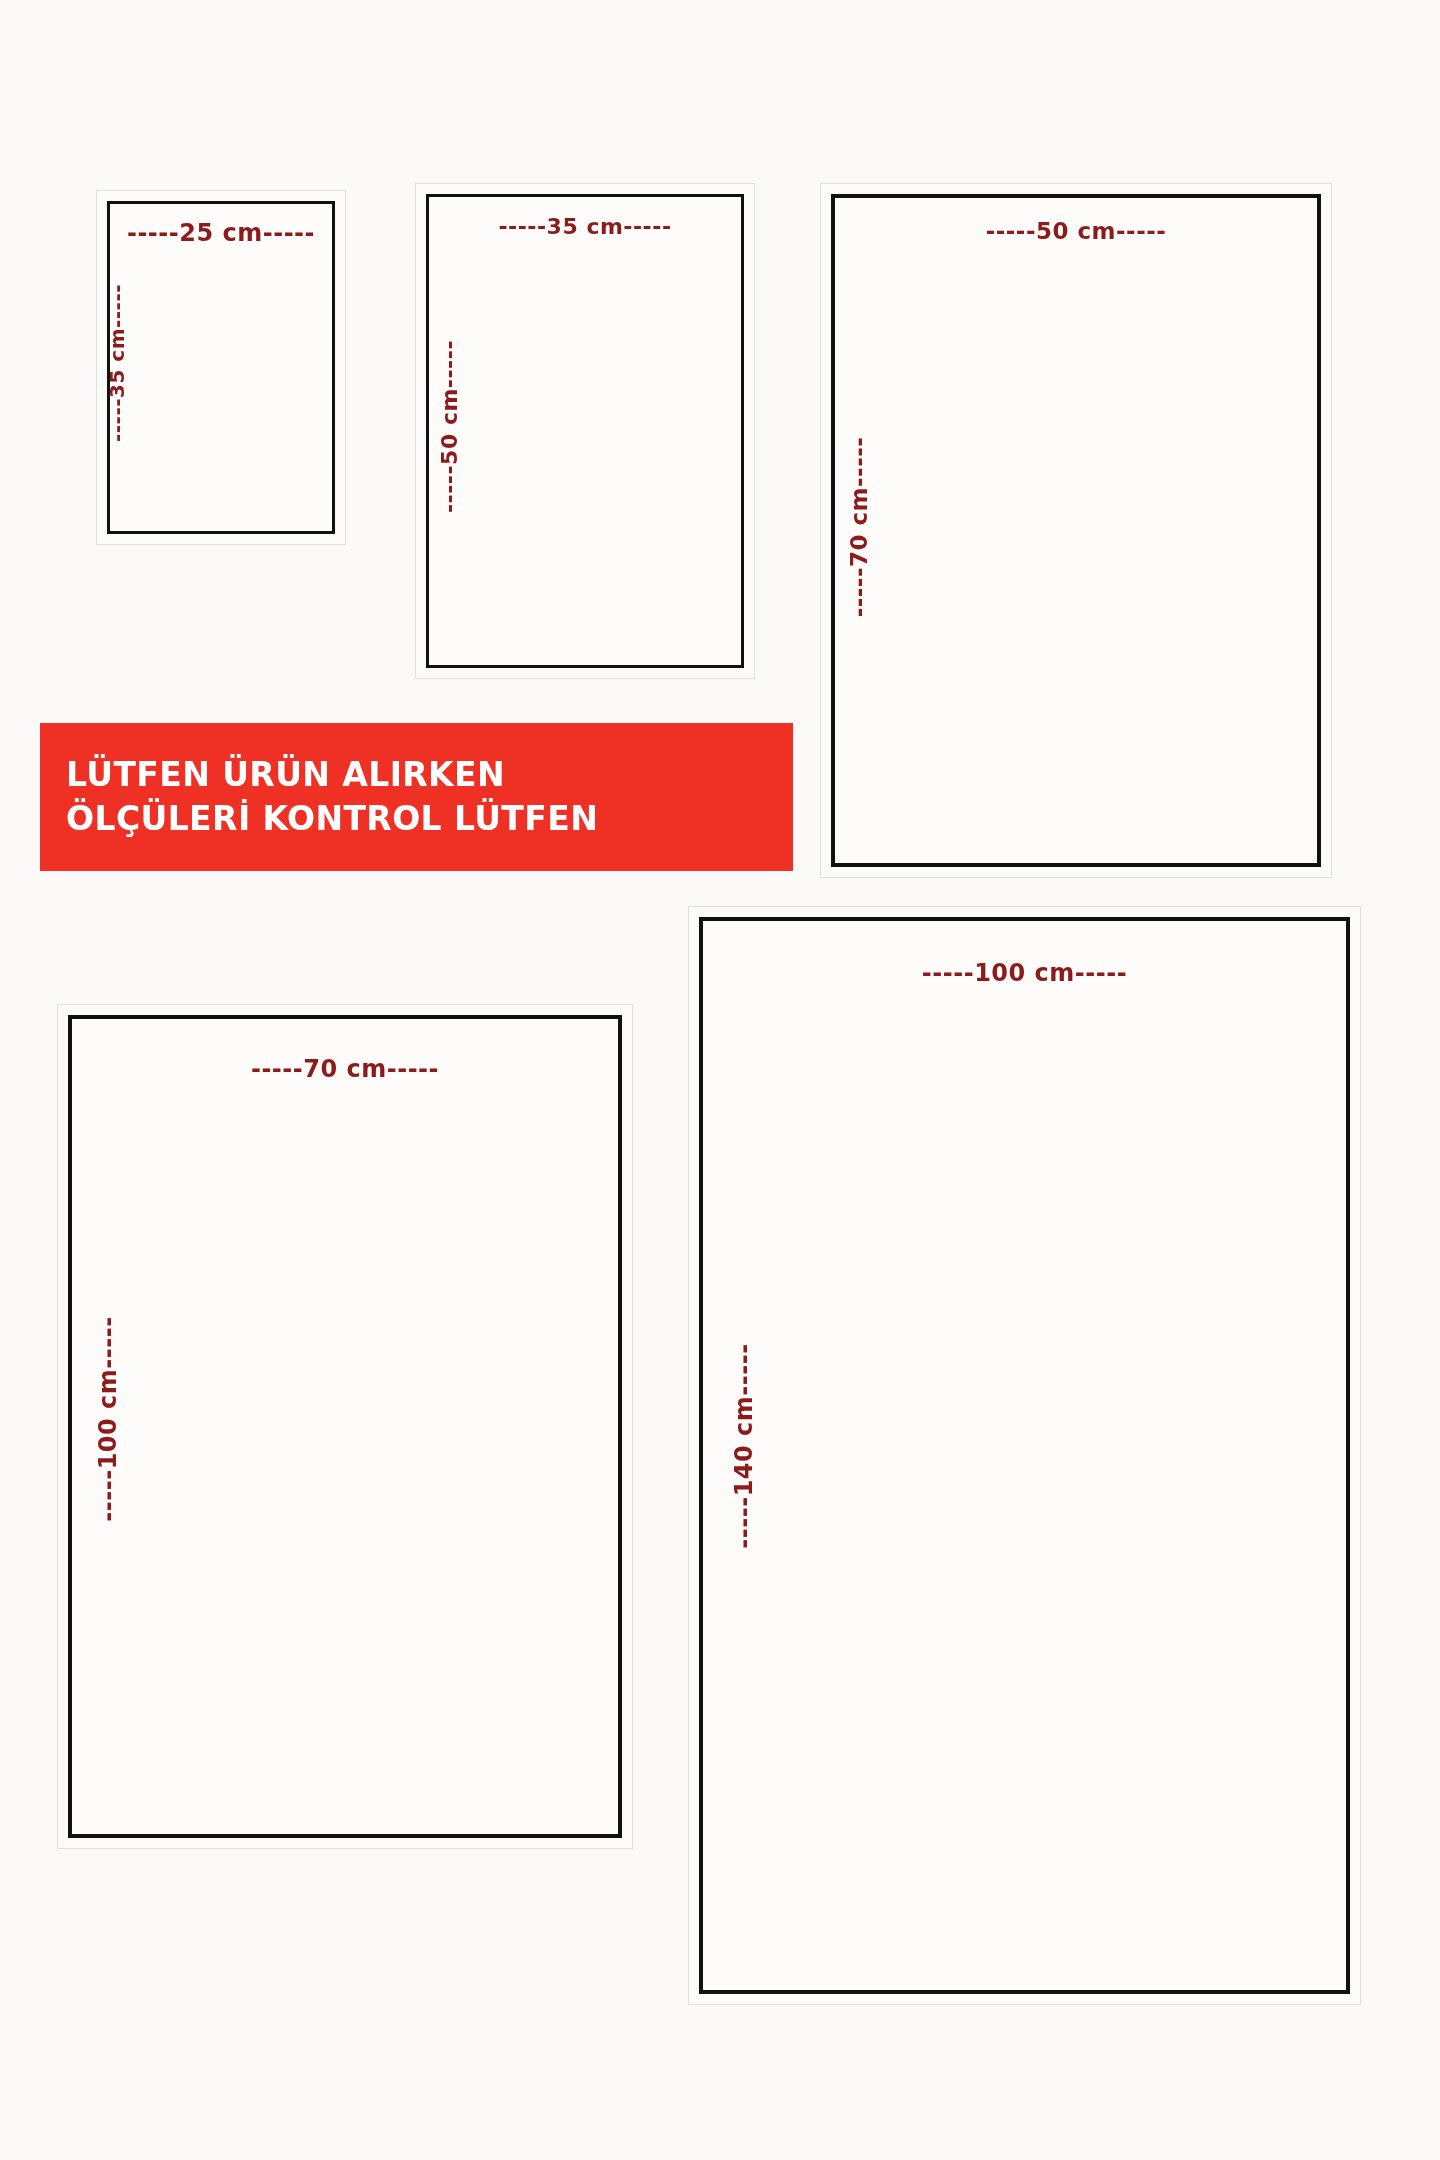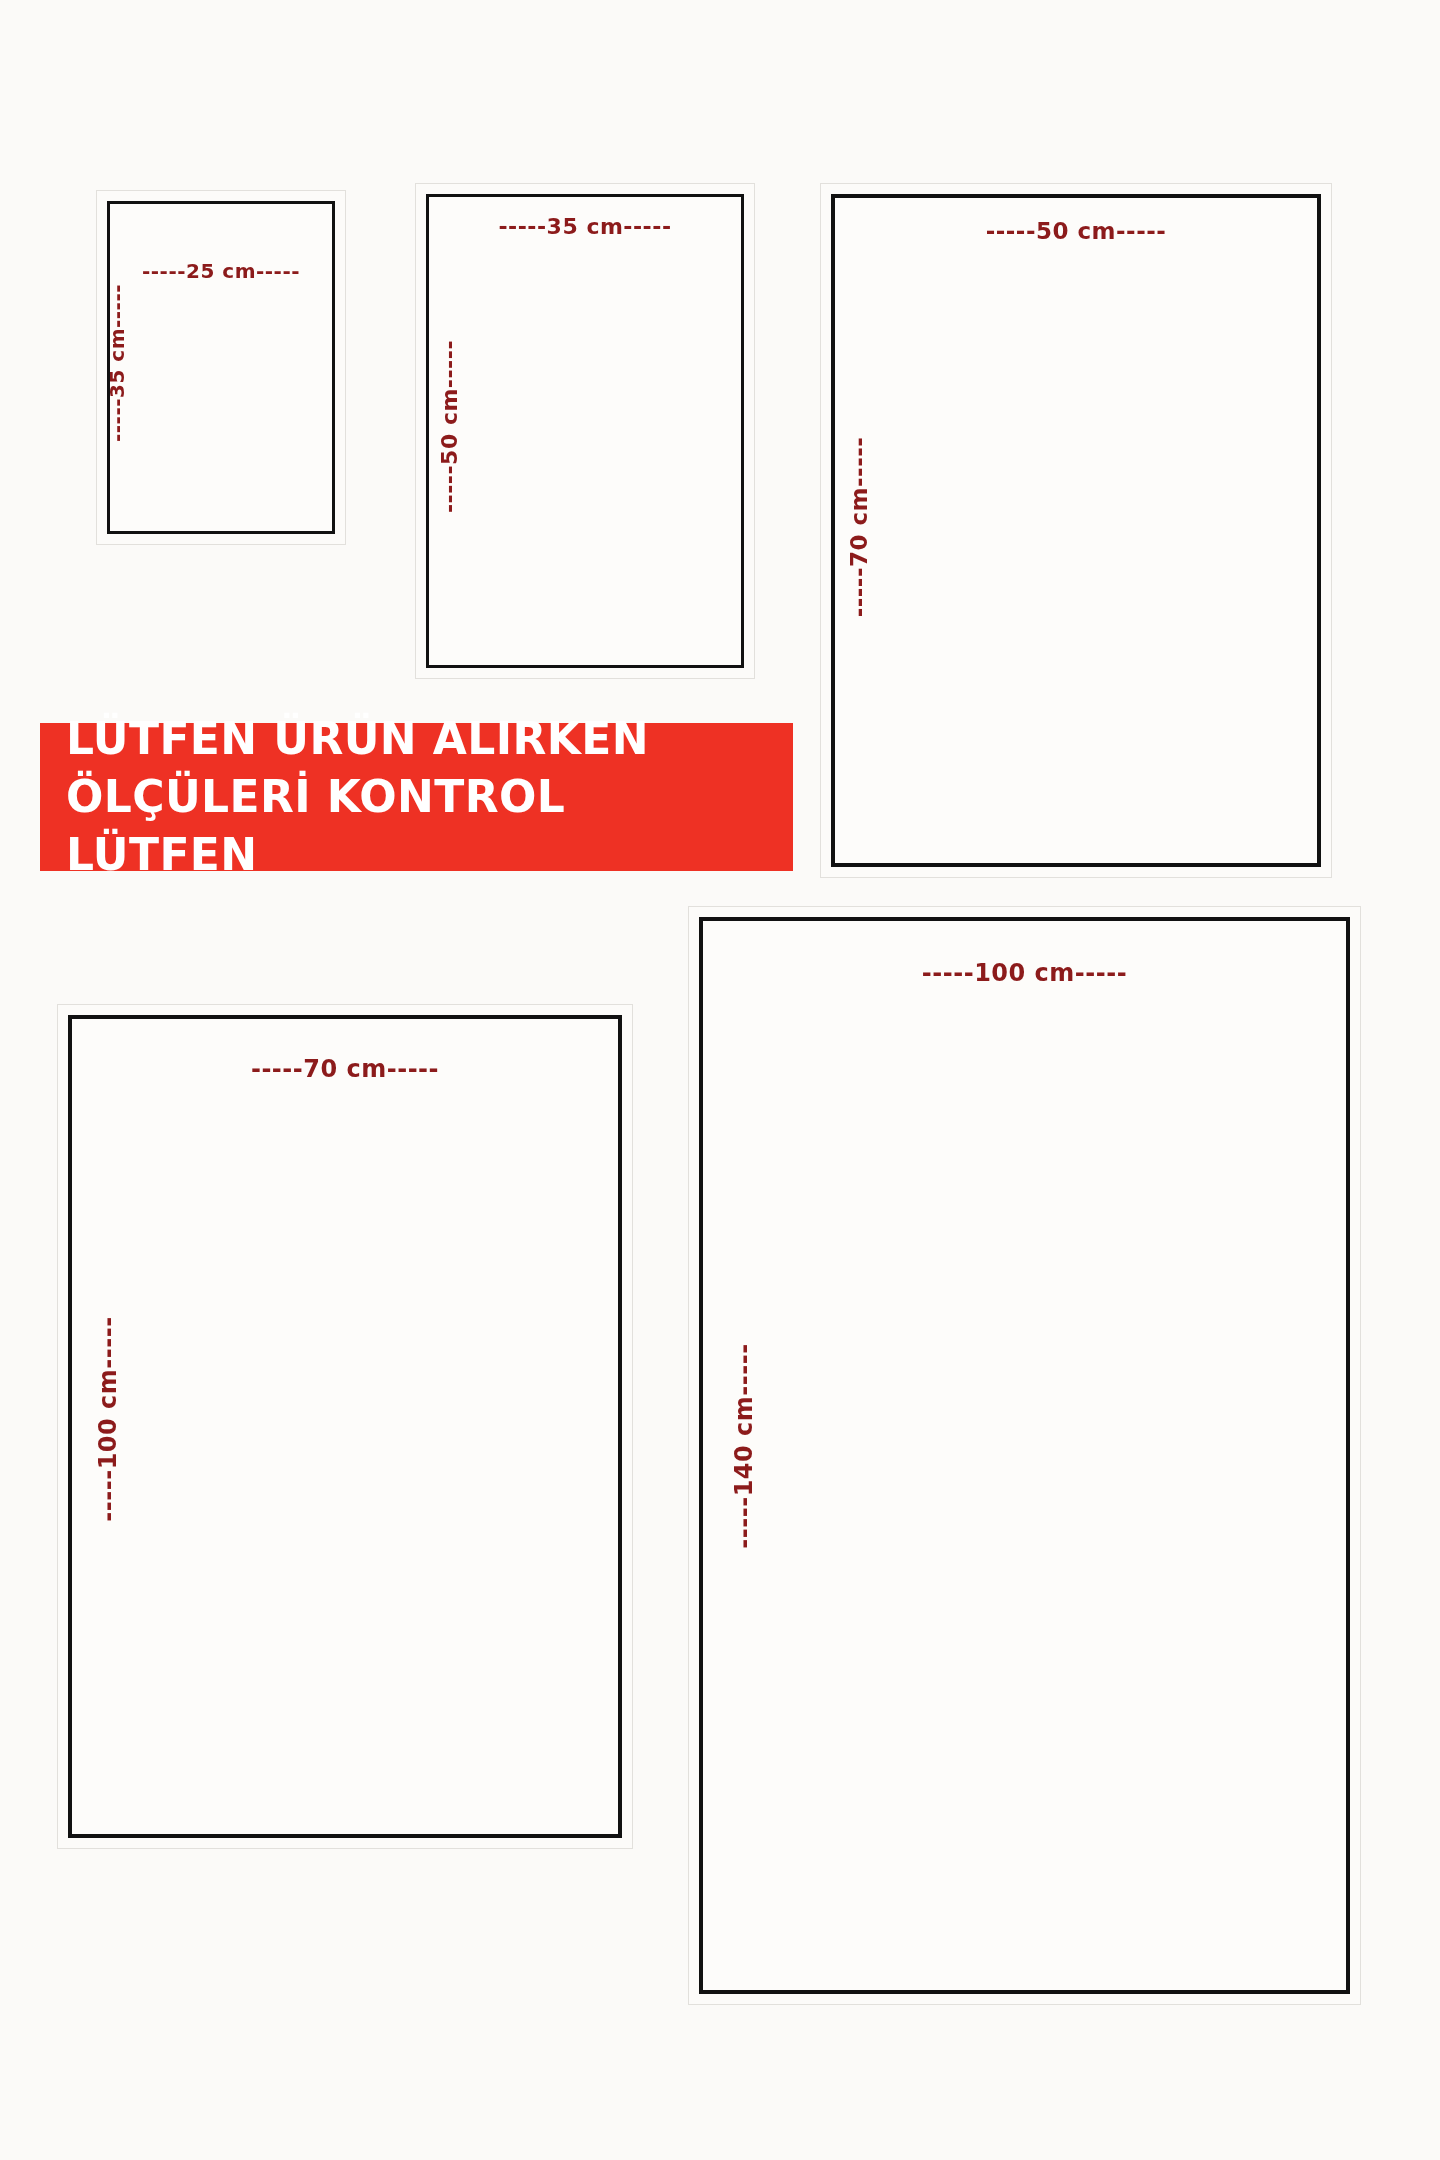--- a/index.html
+++ b/index.html
@@ -86,7 +86,7 @@
 
   <div class="frame thin" style="left:96px; top:190px; width:250px; height:355px;">
     <div class="inner"></div>
-    <div class="dim top" style="top:28px; font-size:20px;margin-top:40px;">-----25 cm-----</div>
+    <div class="dim top" style="top:28px; font-size:24px;">-----25 cm-----</div>
     <div class="dim side" style="left:-60px; top:160px; width:160px; text-align:center; font-size:20px;">-----35 cm-----</div>
   </div>
 

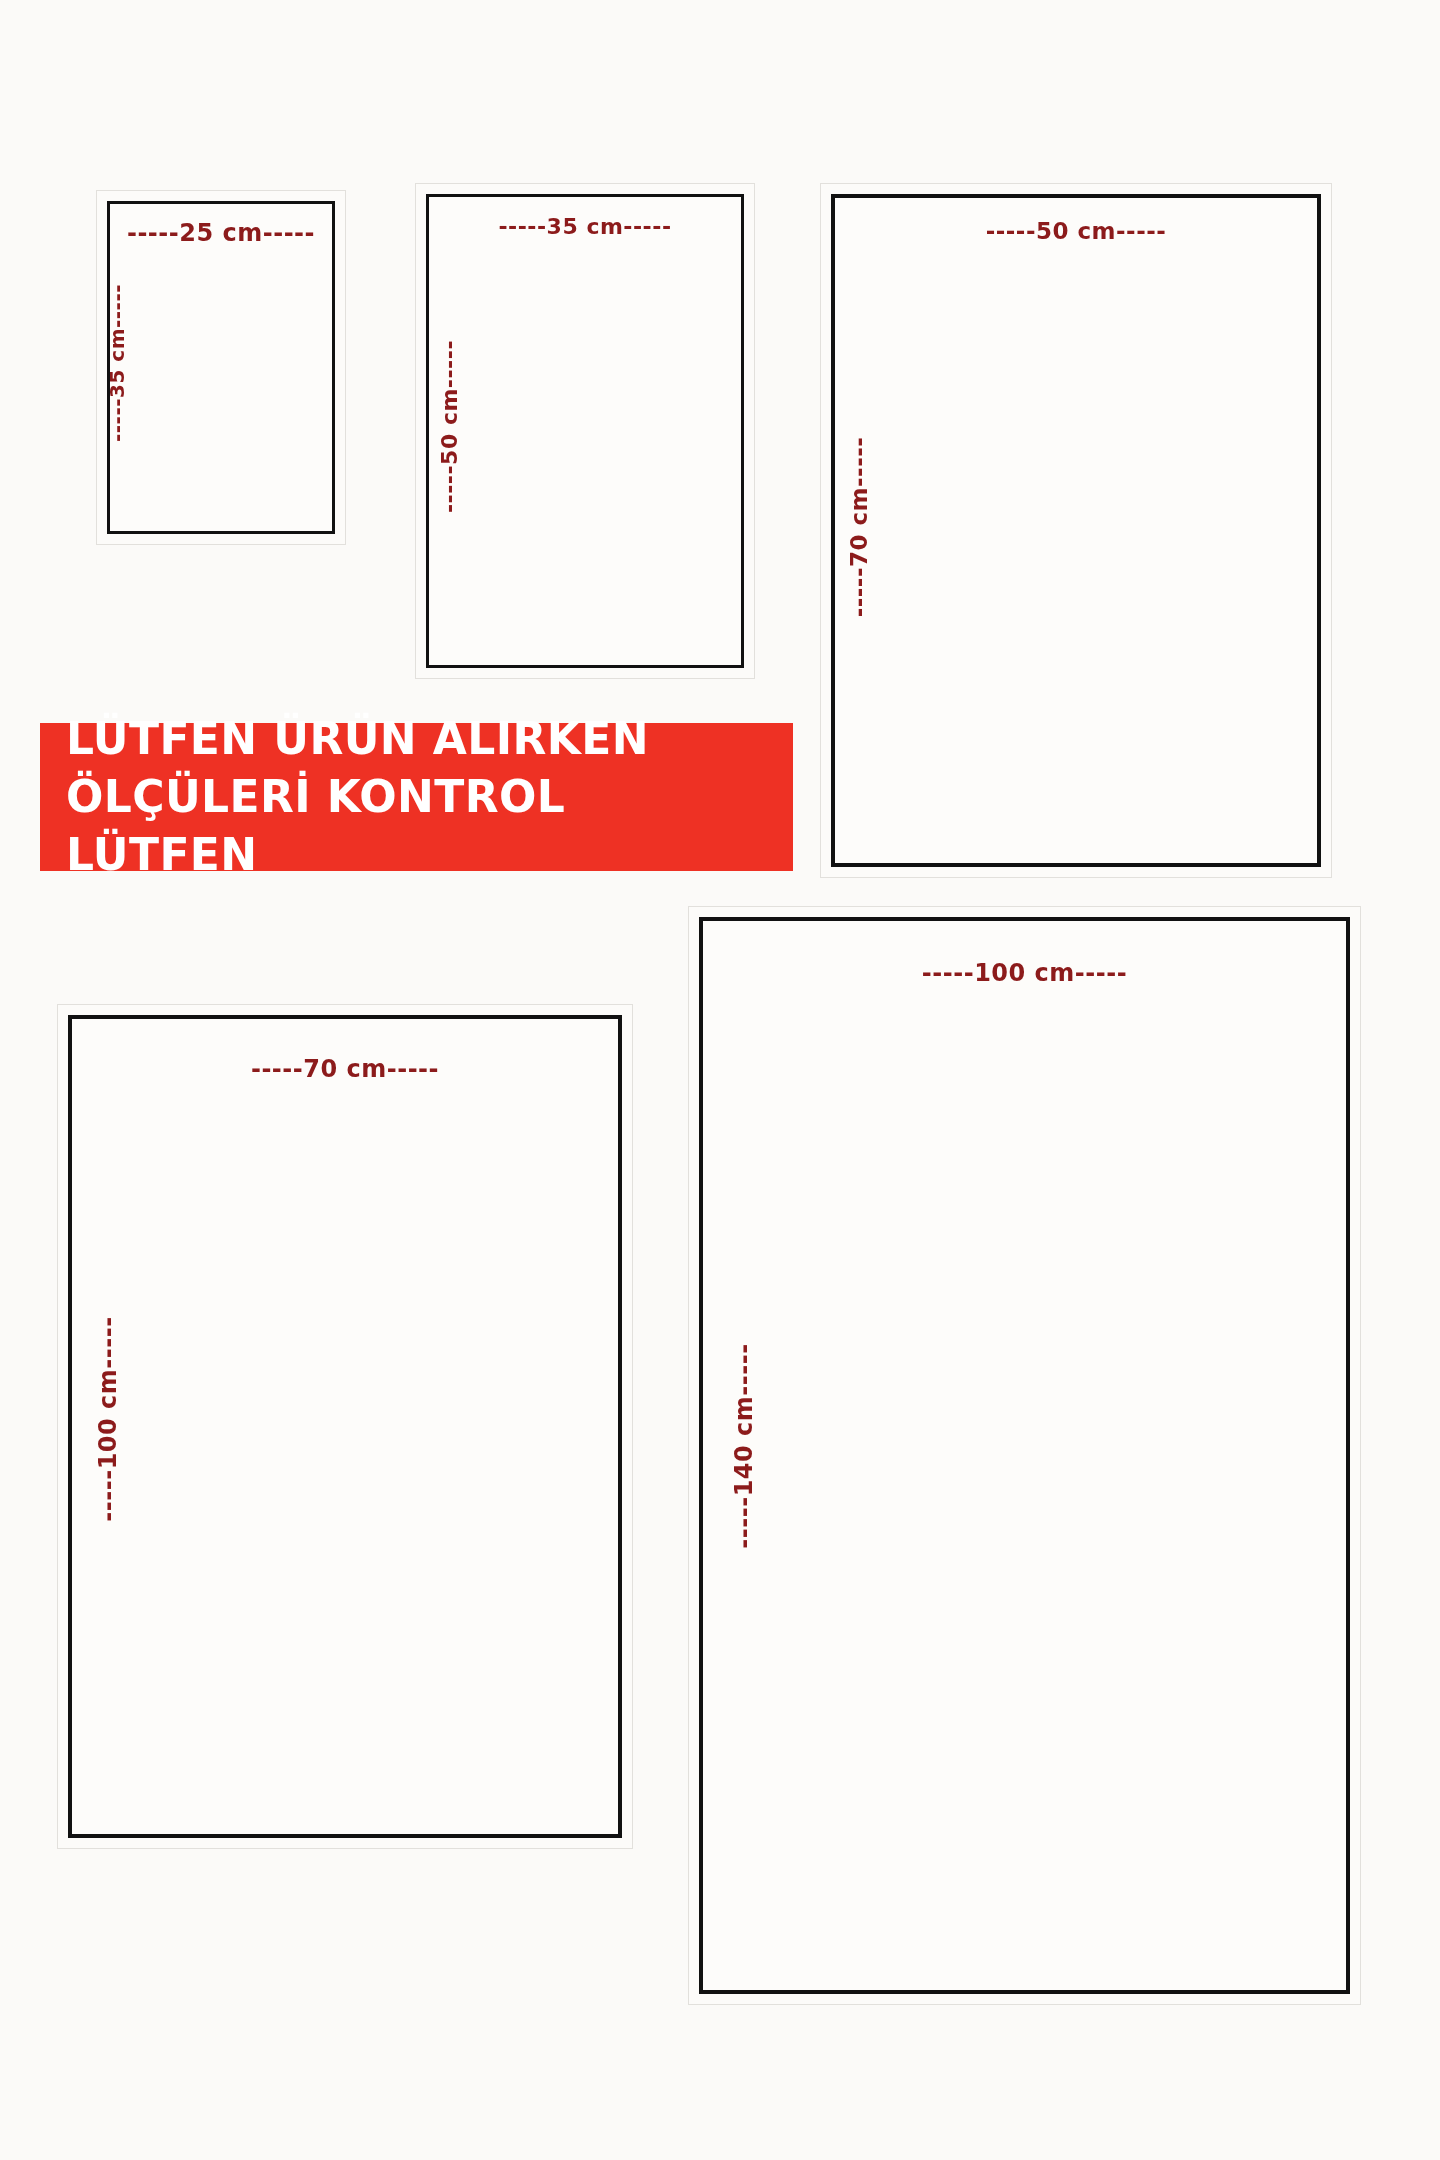--- a/index.html
+++ b/index.html
@@ -73,7 +73,7 @@
   #warning-banner .line {
     color: #ffffff;
     font-weight: bold;
-    font-size: 44px;
+    font-size: 33px;
     line-height: 1.32;
     letter-spacing: 0.4px;
     font-family: "DejaVu Sans", sans-serif;

